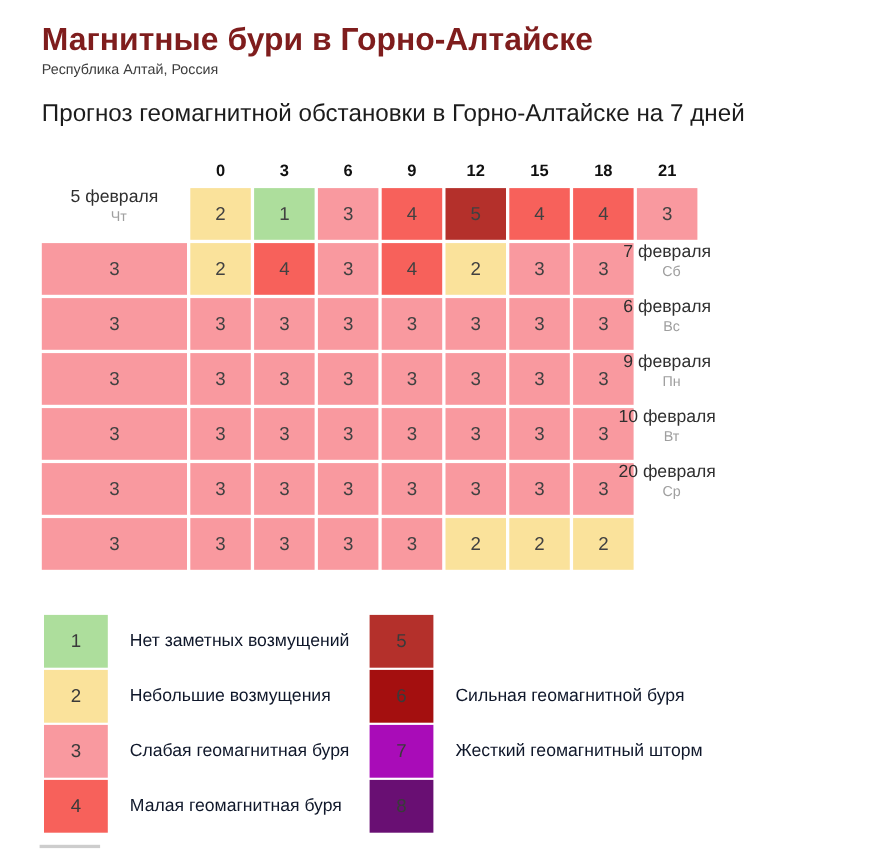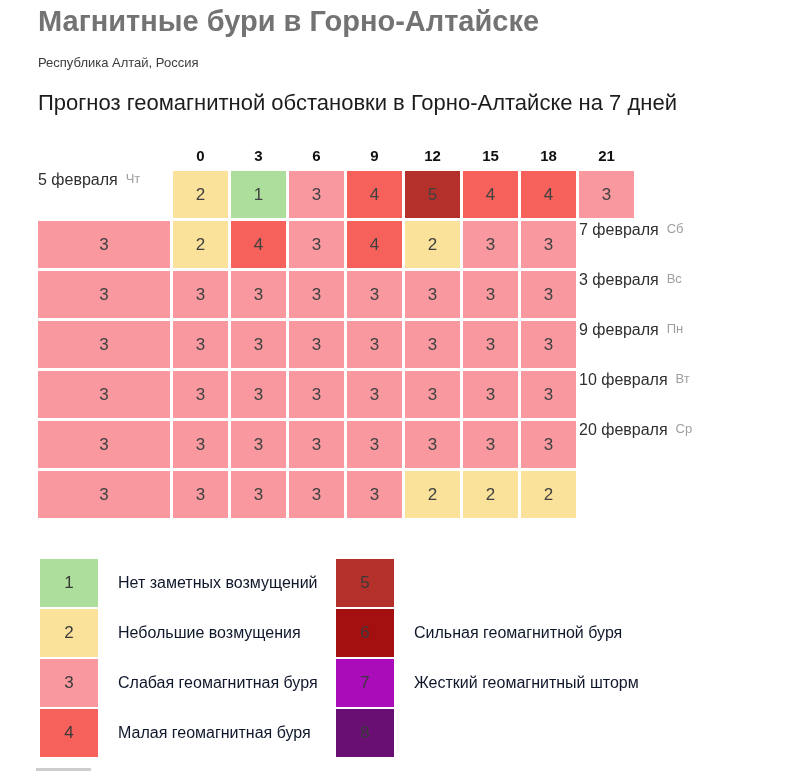--- a/index.html
+++ b/index.html
@@ -9,8 +9,8 @@
     font-family:"Liberation Sans", sans-serif; color:#1c1c1c;
   }
   .page-title {
-    position:absolute; left:38px; top:5px;
-    font-size:29px; font-weight:700; color:#737373; white-space:nowrap;
+    position:absolute; left:38px; top:20px;
+    font-size:29px; font-weight:700; color:#7f1d1d; white-space:nowrap;
   }
   .page-subtitle {
     position:absolute; left:38px; top:55px;

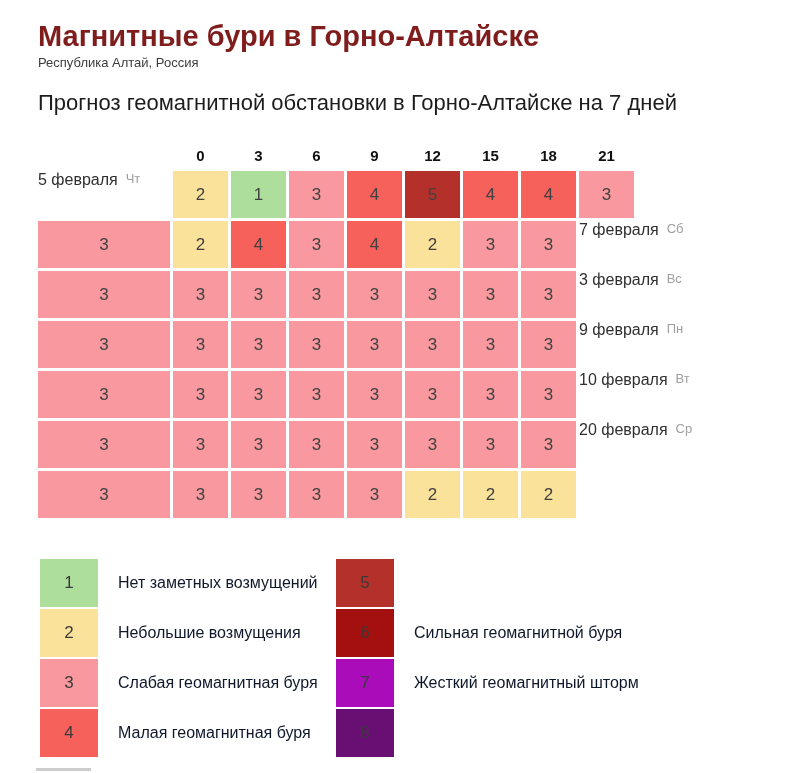--- a/index.html
+++ b/index.html
@@ -31,7 +31,7 @@
     display:flex; align-items:flex-end; justify-content:center;
     padding-bottom:4px; font-size:15px; font-weight:700; color:#101010;
   }
-  .row-label { display:flex; font-size:16px; color:#2f2f2f; white-space:nowrap; }
+  .row-label { display:flex; align-items:center; font-size:16px; color:#2f2f2f; white-space:nowrap;flex-direction:column; }
   .row-label .weekday { margin-left:8px; font-size:13px; color:#9f9f9f; }
   .cell {
     display:flex; align-items:center; justify-content:center;

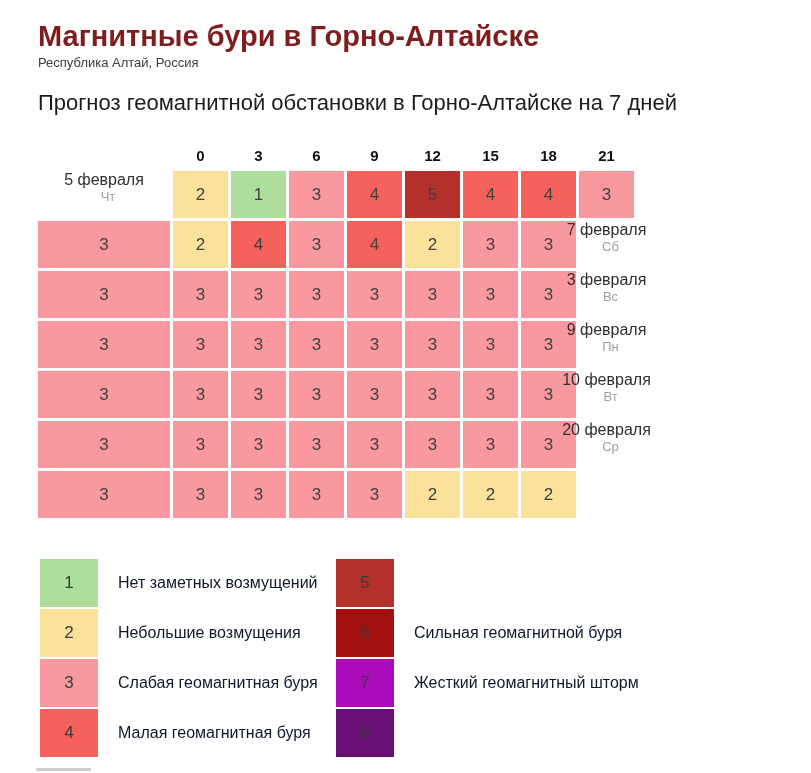--- a/index.html
+++ b/index.html
@@ -105,7 +105,7 @@
       <div class="cell" style="background: rgb(249, 153, 159);">3</div>
       <div class="cell" style="background: rgb(249, 153, 159);">3</div>
       <div class="row-label">
-        <div class="date">3 февраля</div>
+        <div class="date">6 февраля</div>
         <div class="weekday">Вс</div>
       </div>
       <div class="cell" style="background: rgb(249, 153, 159);">3</div>

